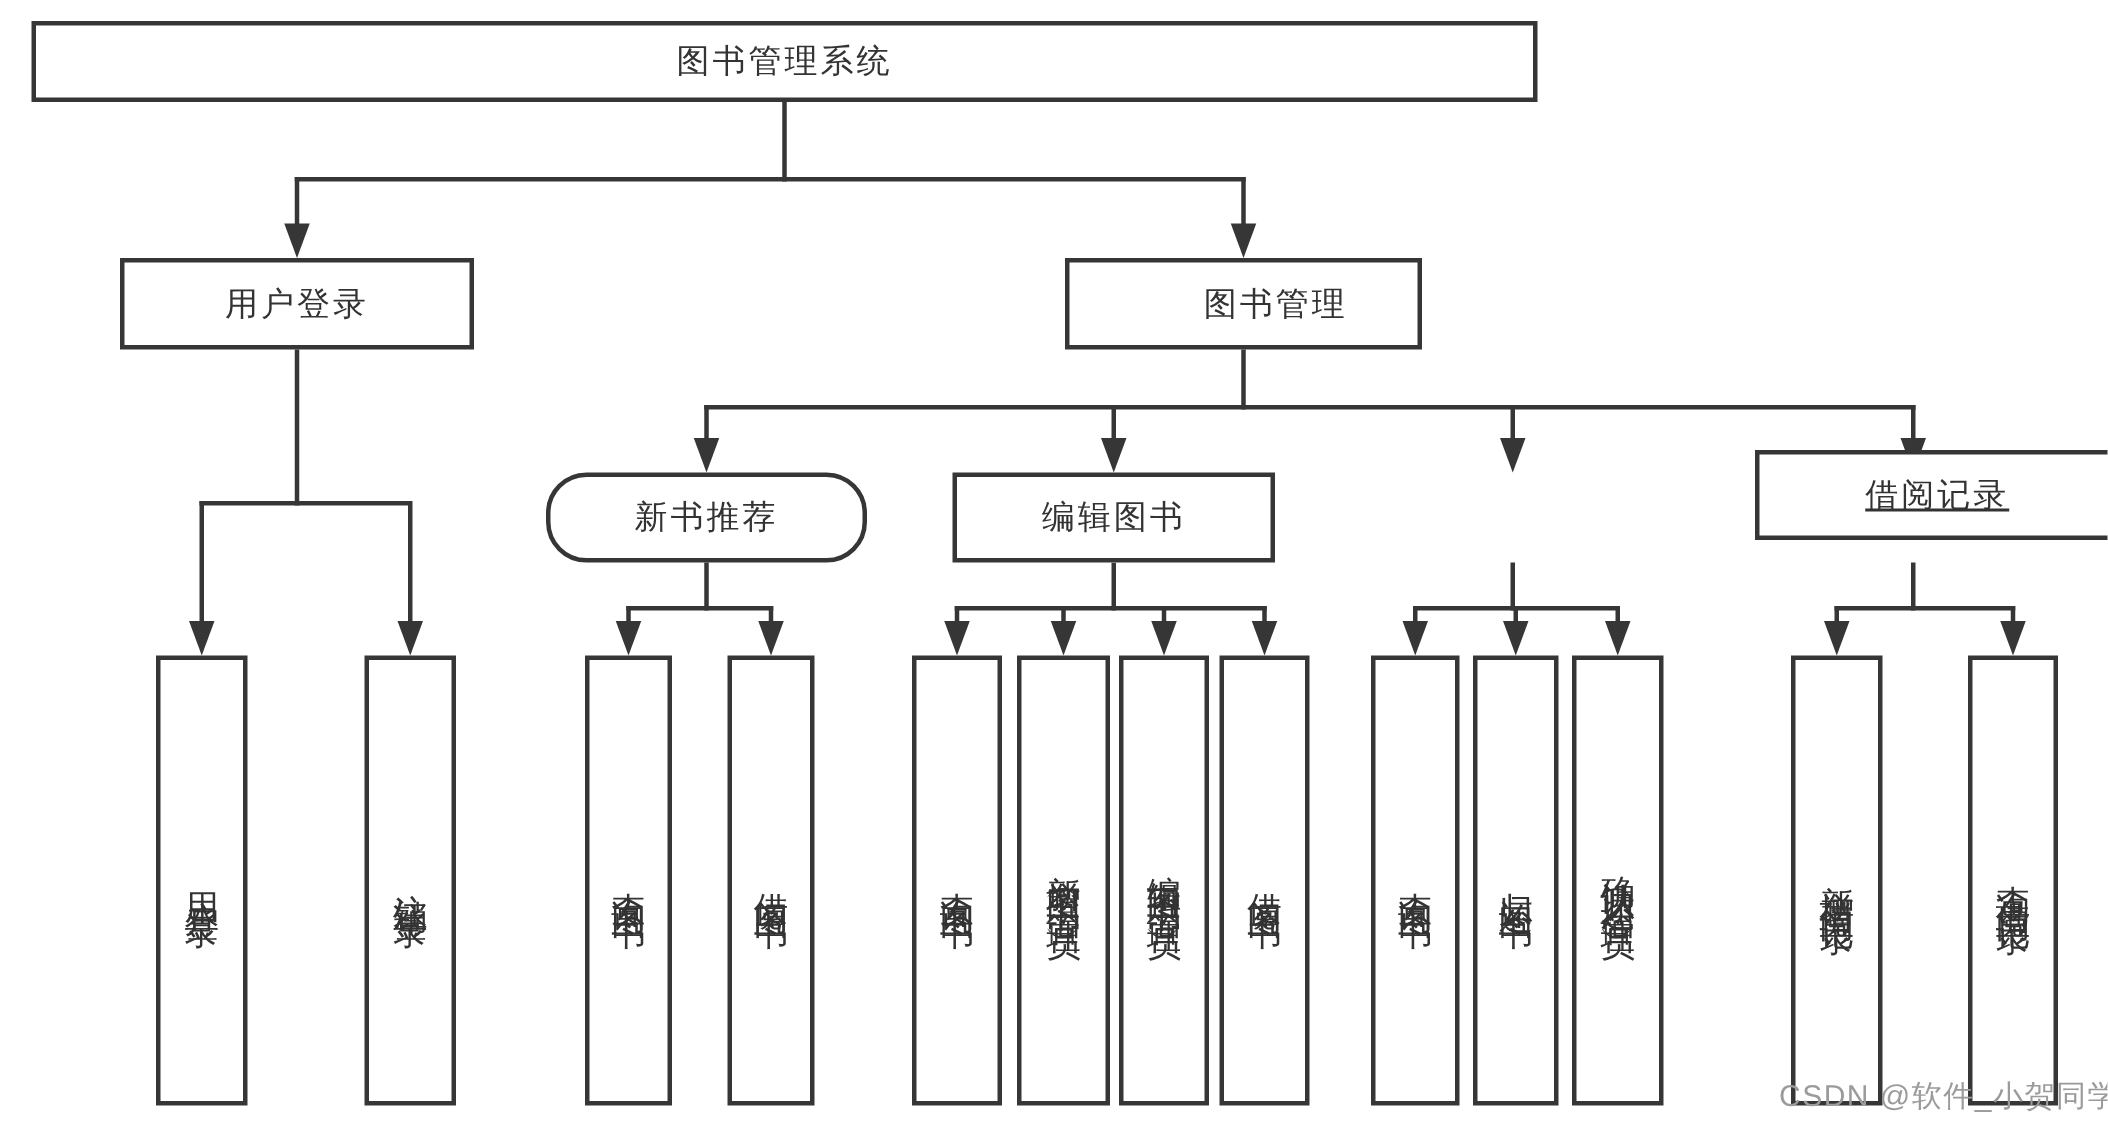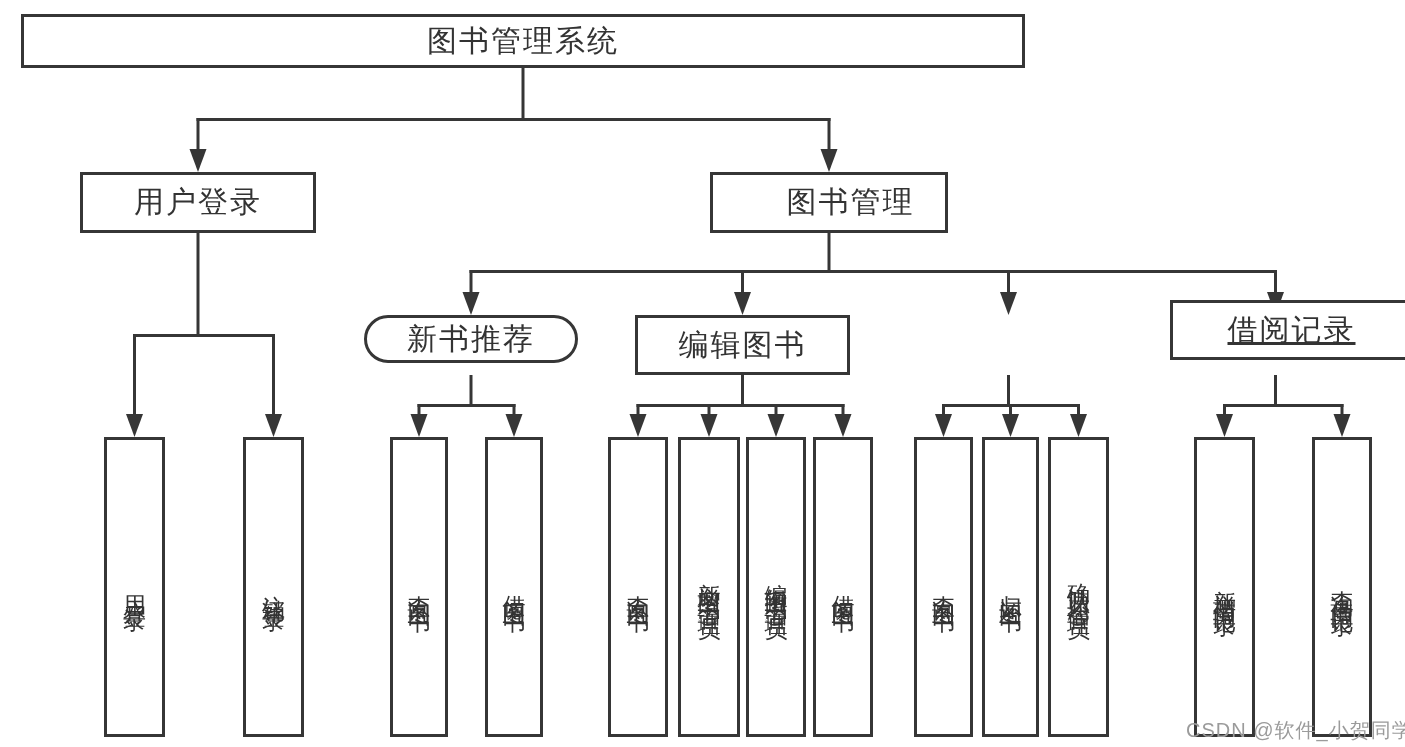--- a/index.html
+++ b/index.html
@@ -35,7 +35,7 @@
     align-items:center;
     justify-content:center;
     color:var(--text);
-    font-size:30px;
+    font-size:22px;
     letter-spacing:2px;
     white-space:nowrap;
   }

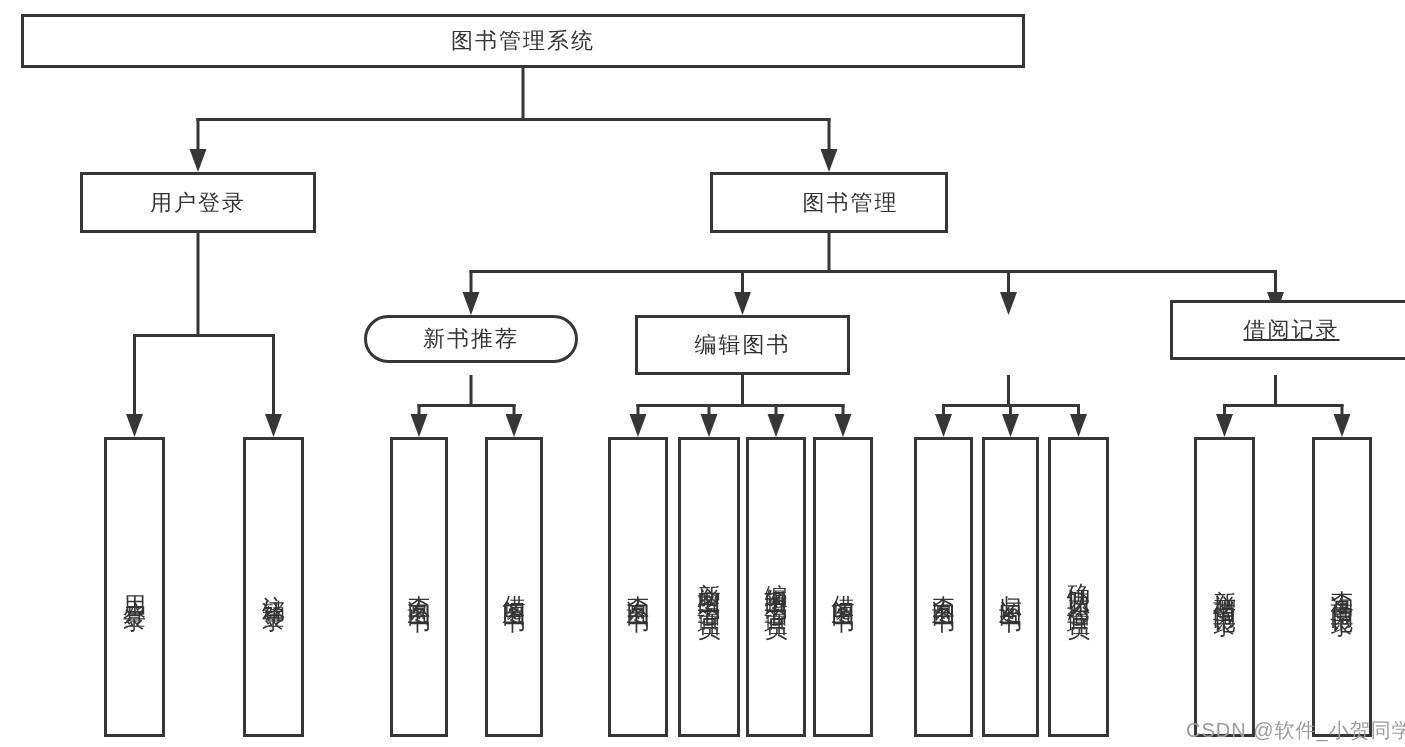--- a/index.html
+++ b/index.html
@@ -145,7 +145,7 @@
     <span>图书管理</span>
   </div>
 
-  <div class="node" style="left:364px;top:315px;width:214px;height:48px;border-radius:27px;">
+  <div class="node" style="left:364px;top:315px;width:214px;height:60px;border-radius:27px;">
     <span>新书推荐</span>
   </div>
   <div class="node" style="left:635px;top:315px;width:215px;height:60px;">

